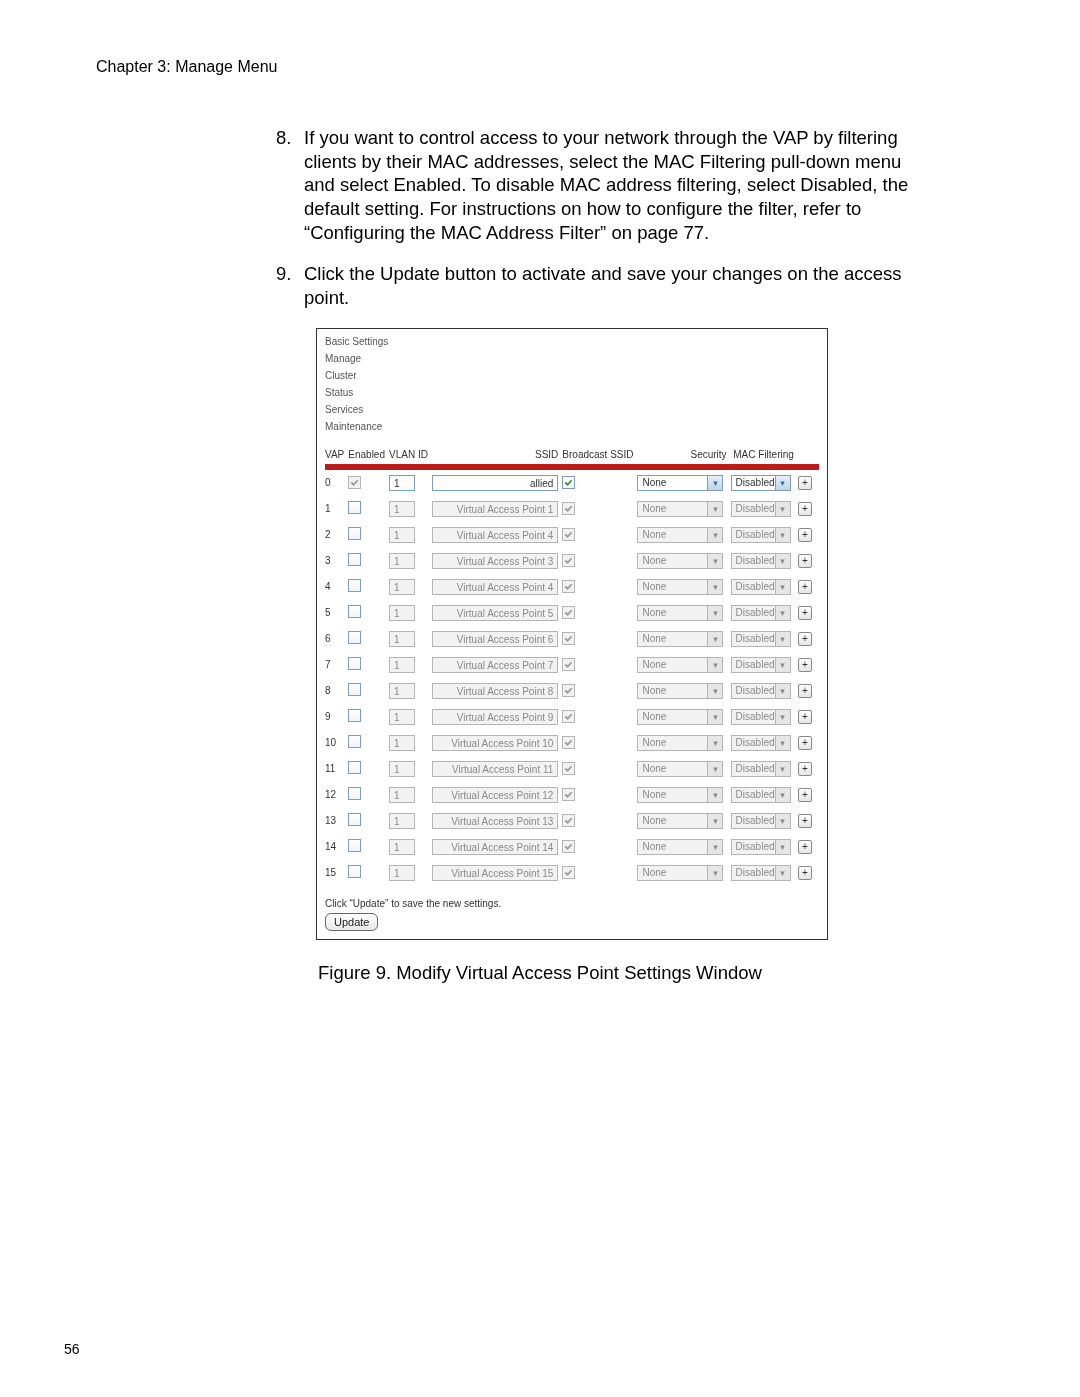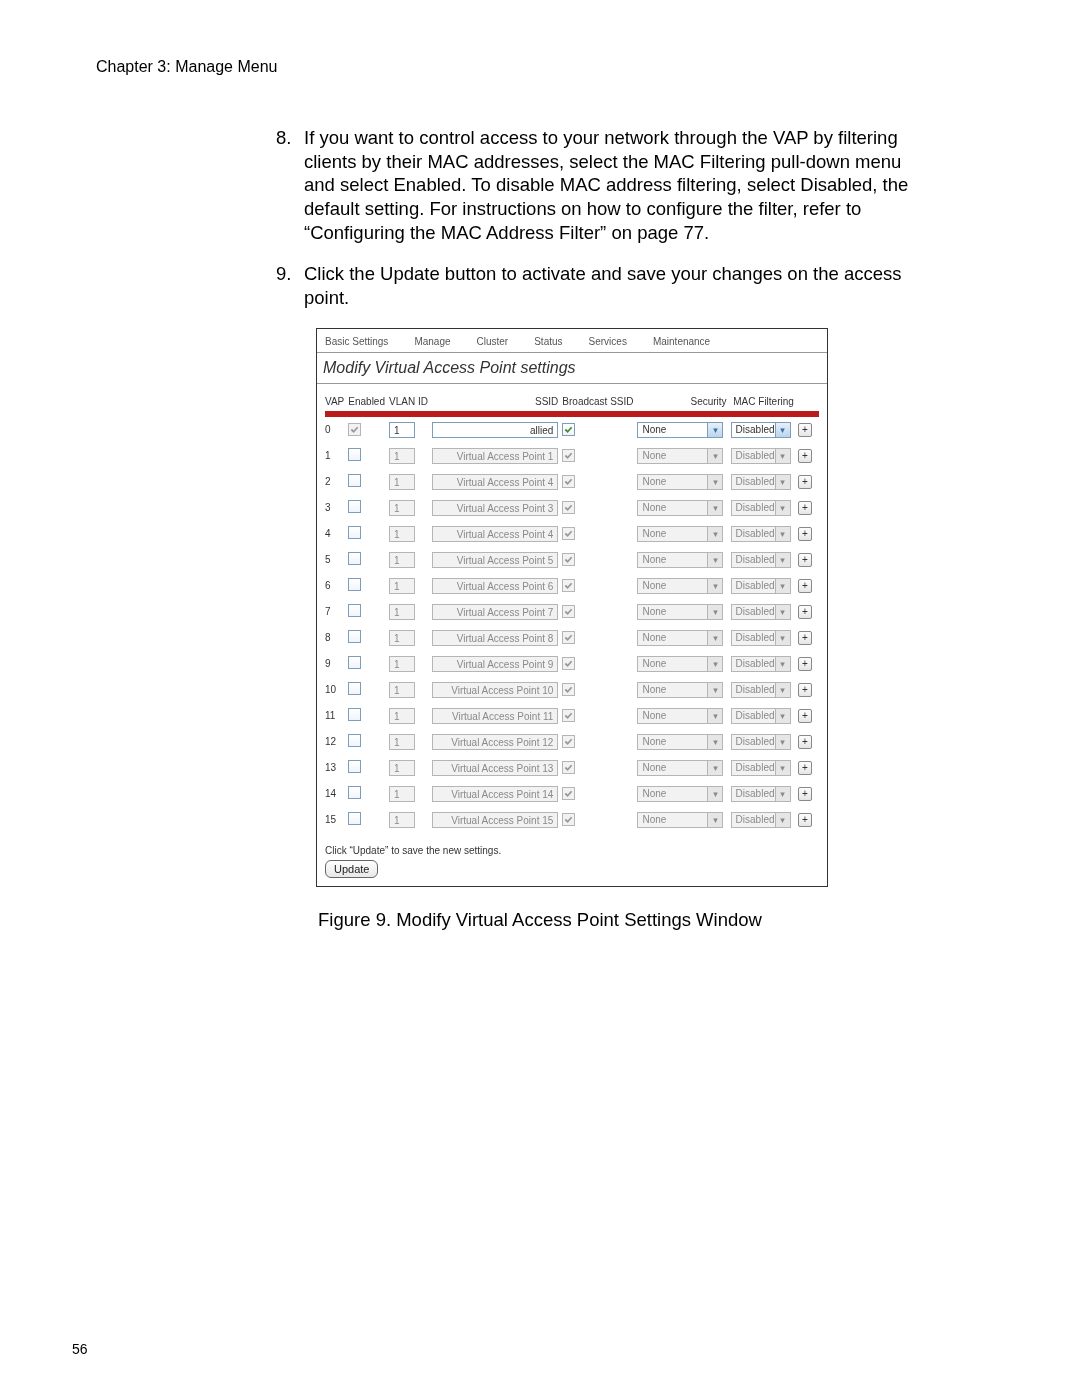--- a/index.html
+++ b/index.html
@@ -62,6 +62,7 @@
     padding: 4px 2px 2px 2px;
     gap: 0;
     color: #555;
+    flex-direction: column;
   }
   .ss-tab {
     padding: 3px 20px 3px 6px;

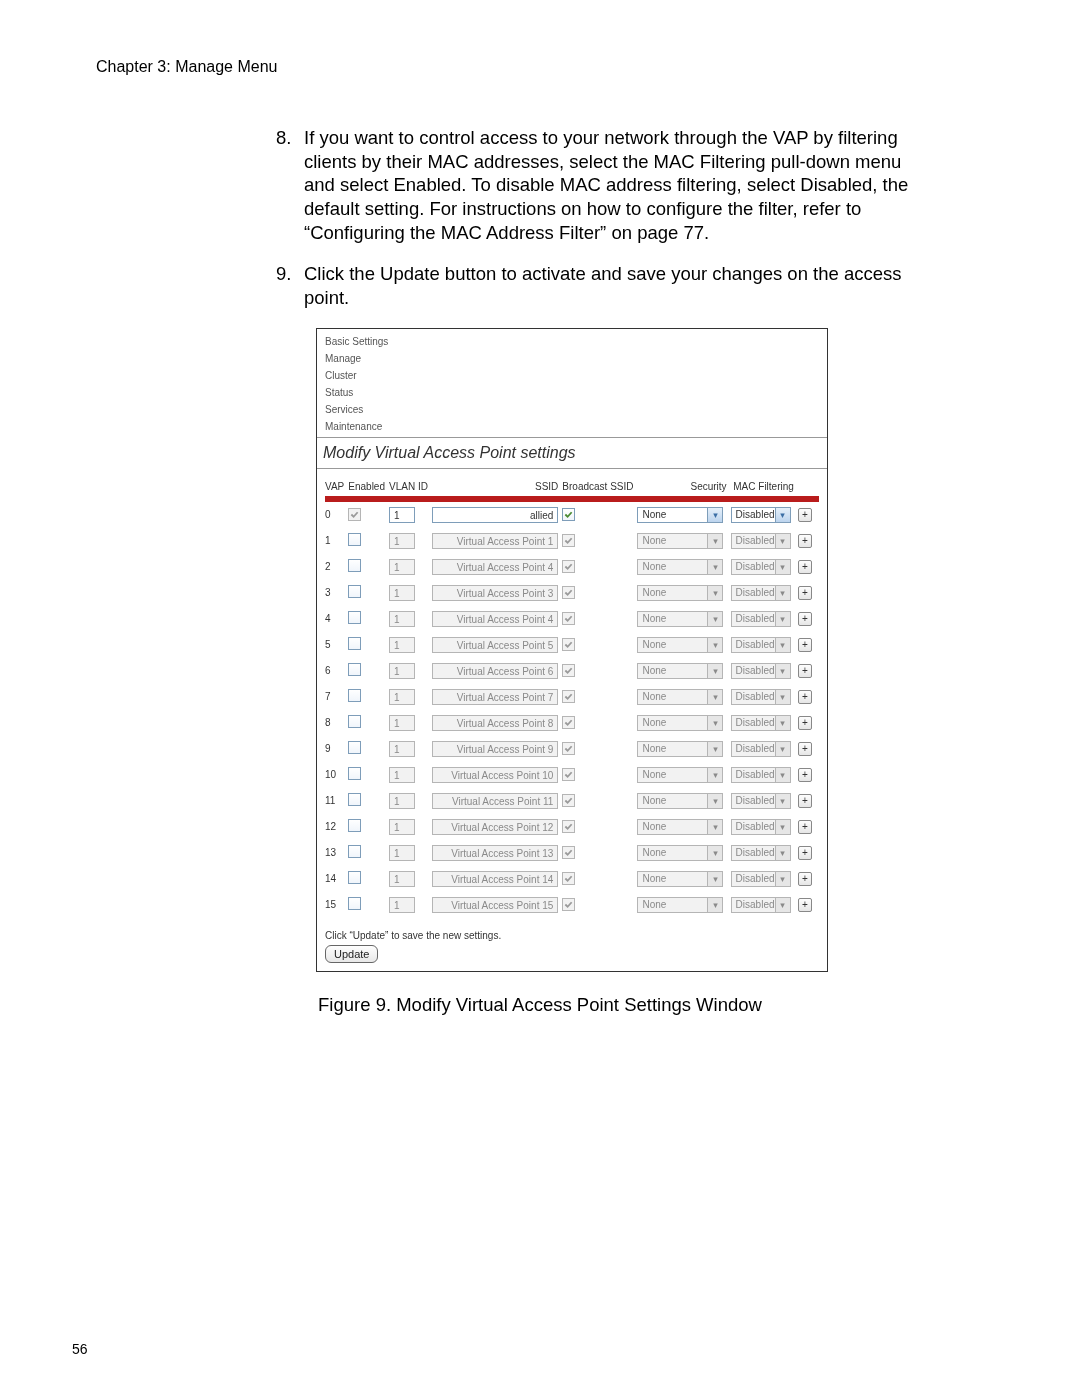--- a/index.html
+++ b/index.html
@@ -256,7 +256,6 @@
         <div class="ss-tab">Services</div>
         <div class="ss-tab">Maintenance</div>
       </div>
-    <div class="ss-title">Modify Virtual Access Point settings</div>
     <div class="ss-body">
 
 

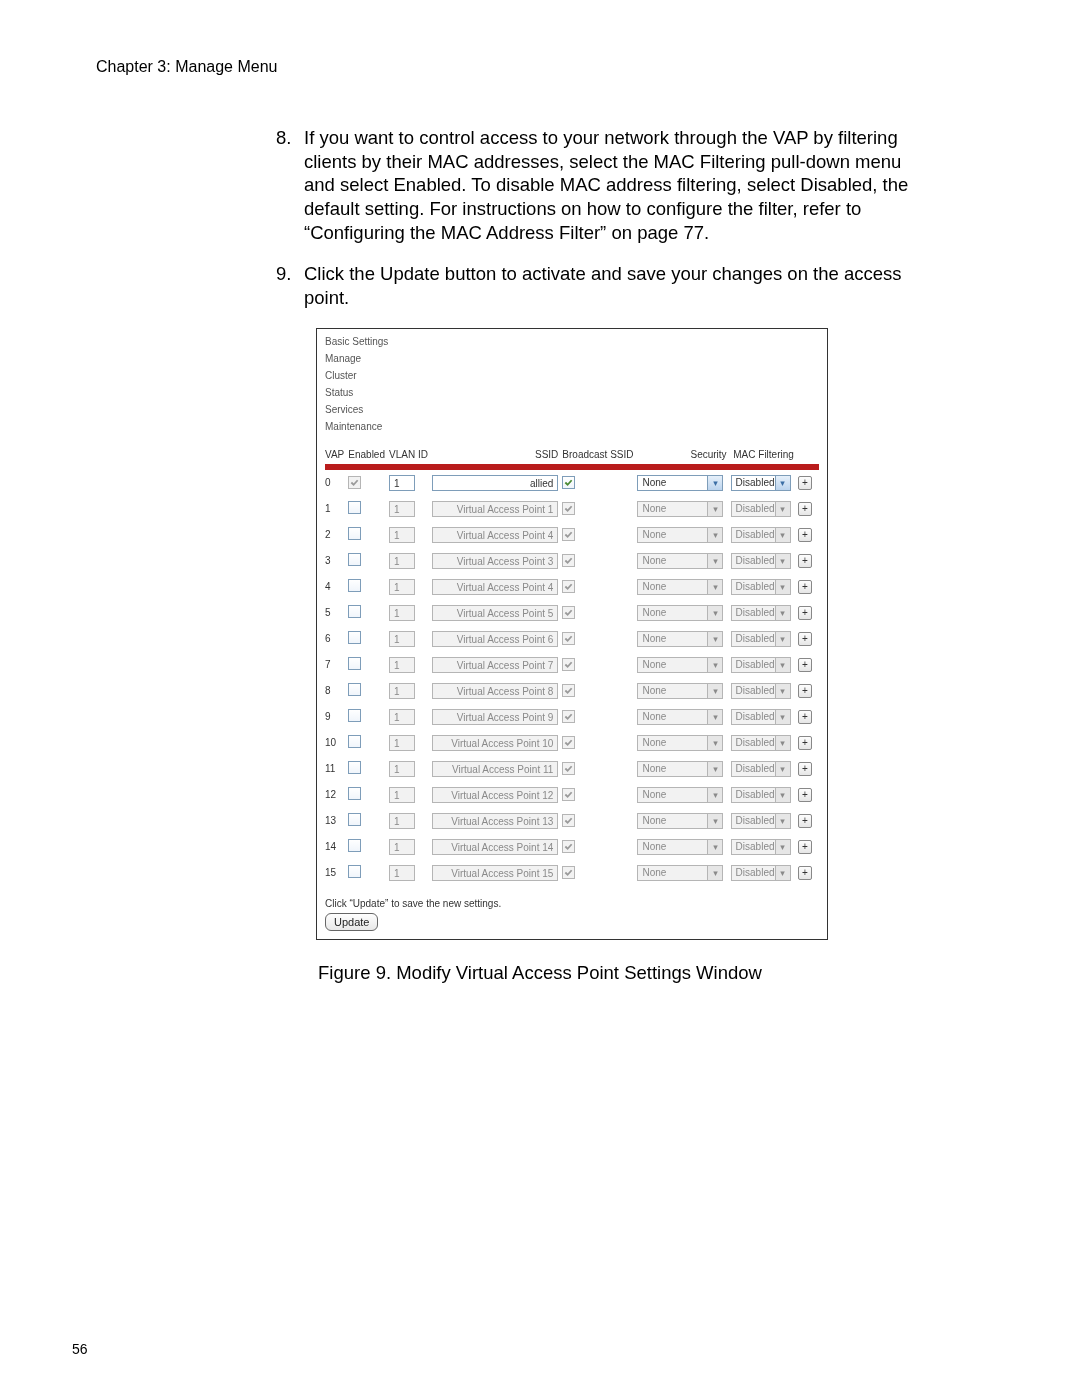--- a/index.html
+++ b/index.html
@@ -222,7 +222,7 @@
   }
   .page-number {
     position: absolute;
-    left: 72px;
+    left: 64px;
     bottom: 40px;
     font-size: 14px;
   }

